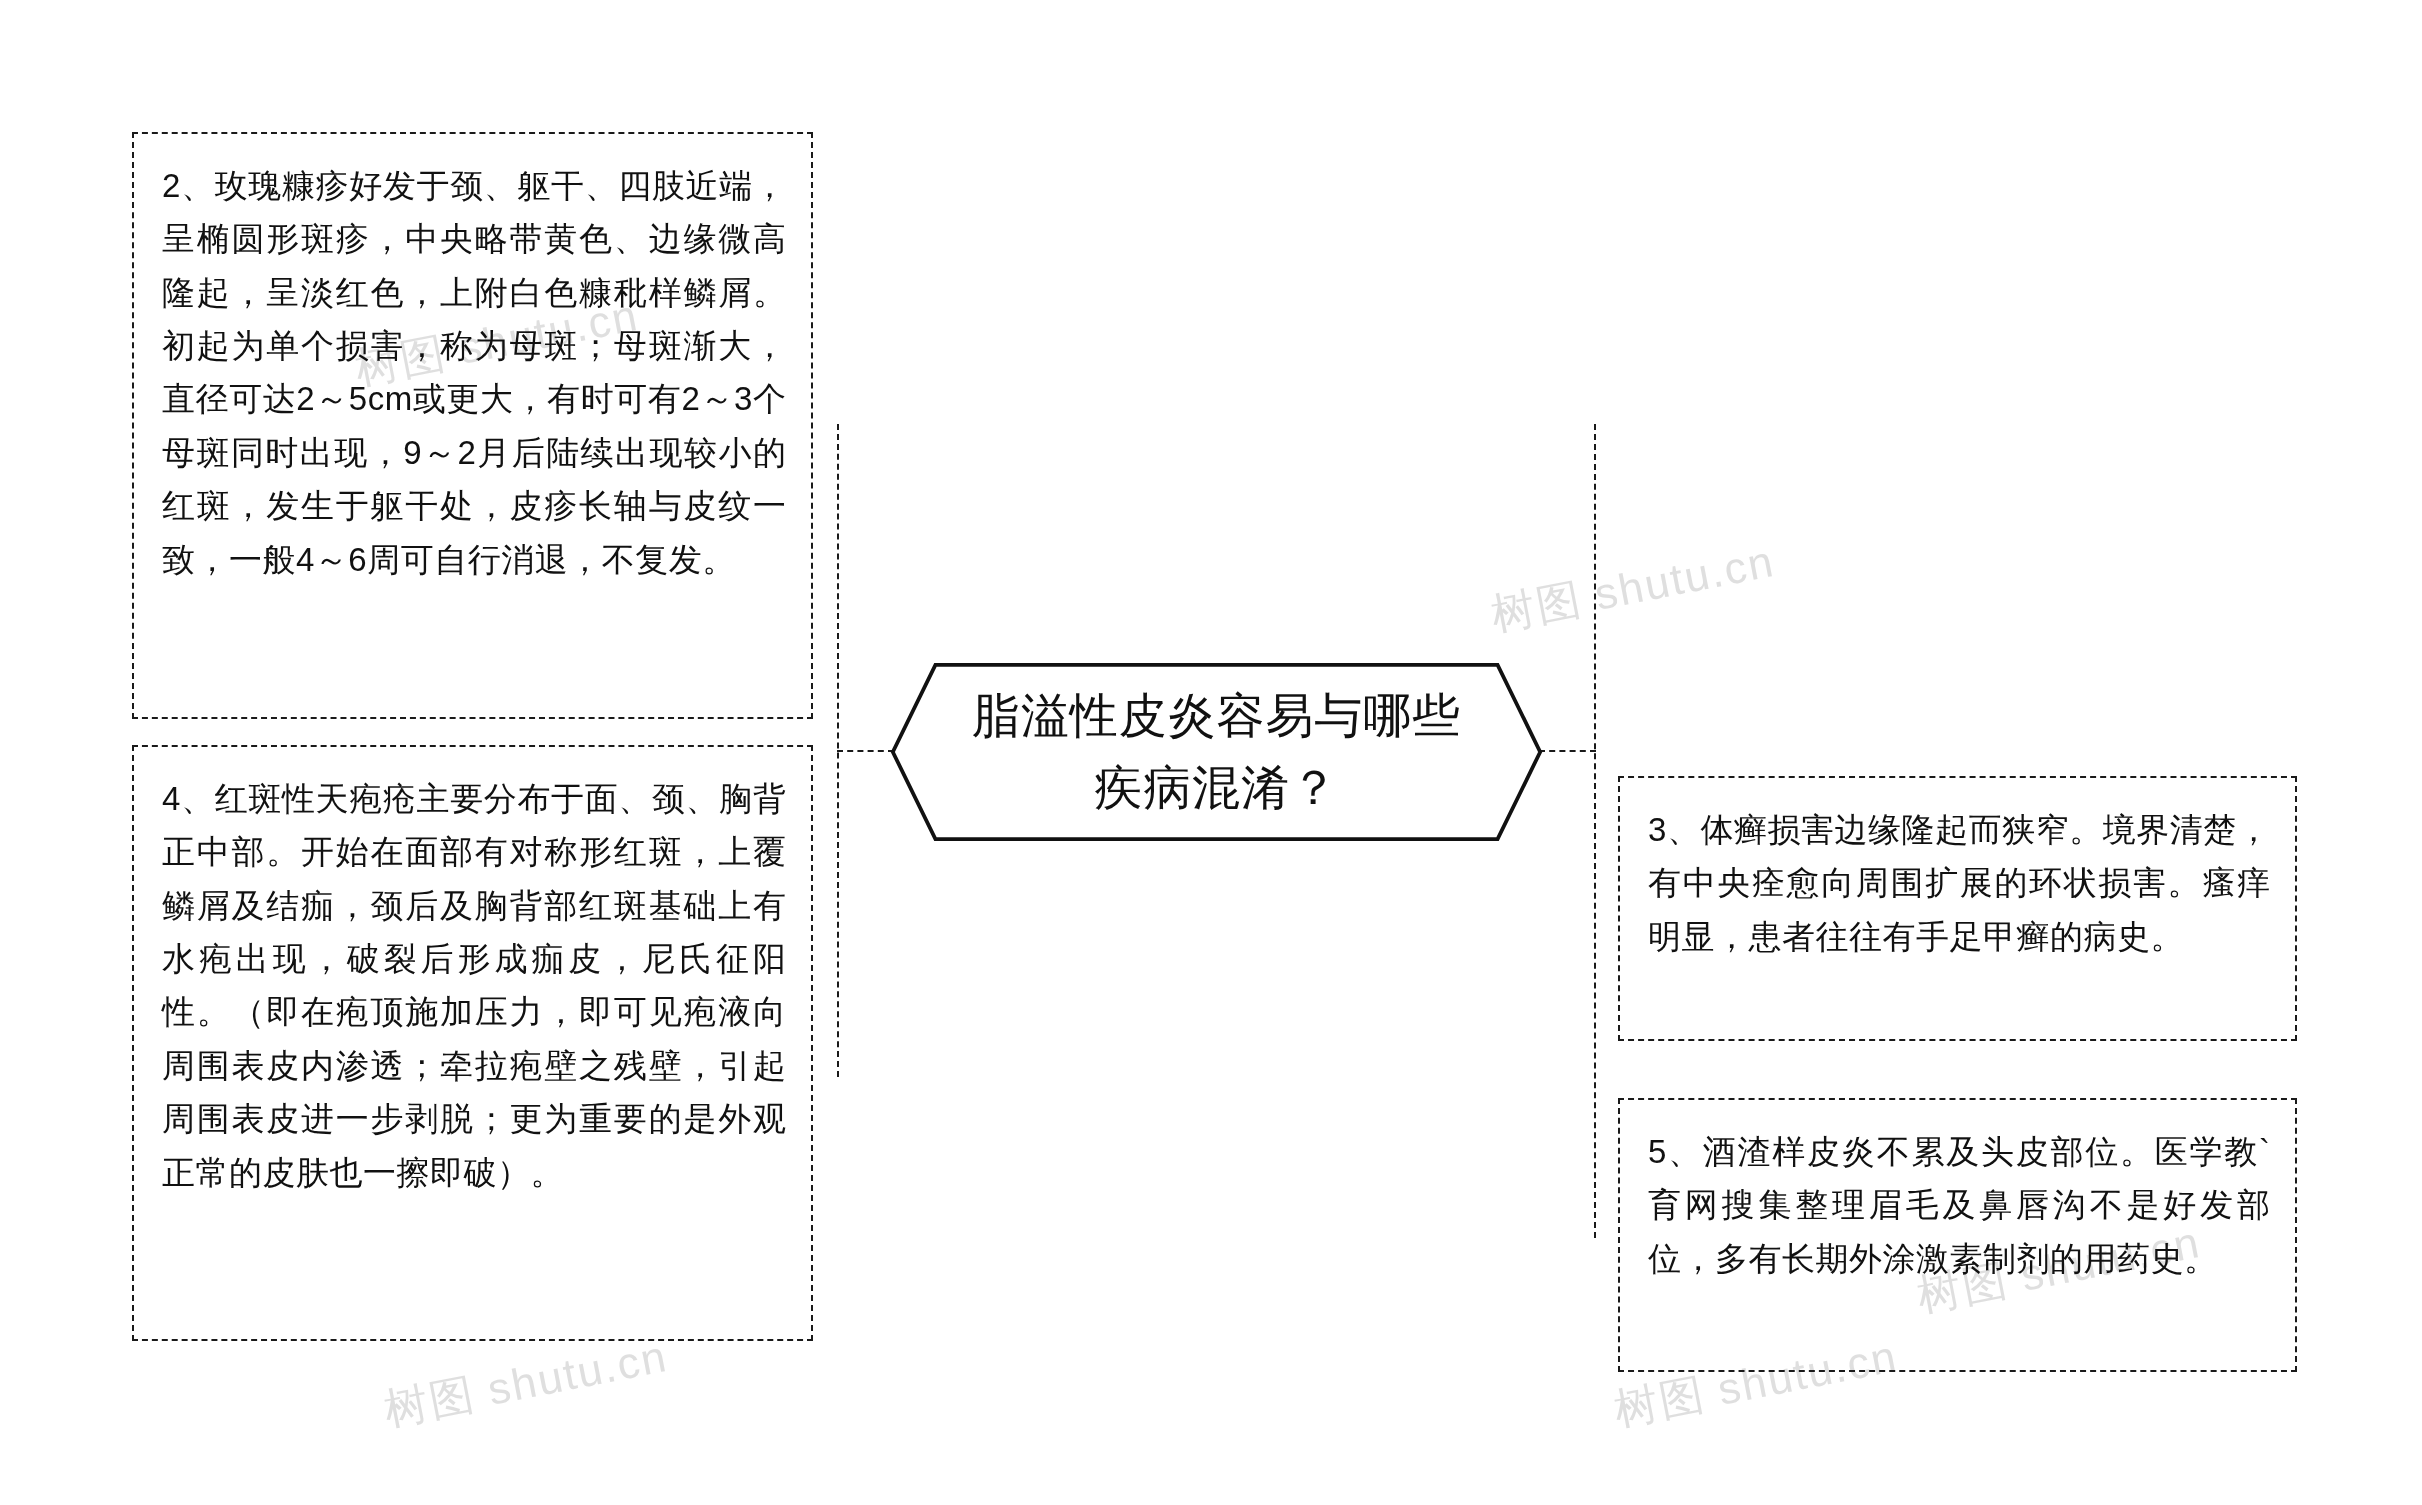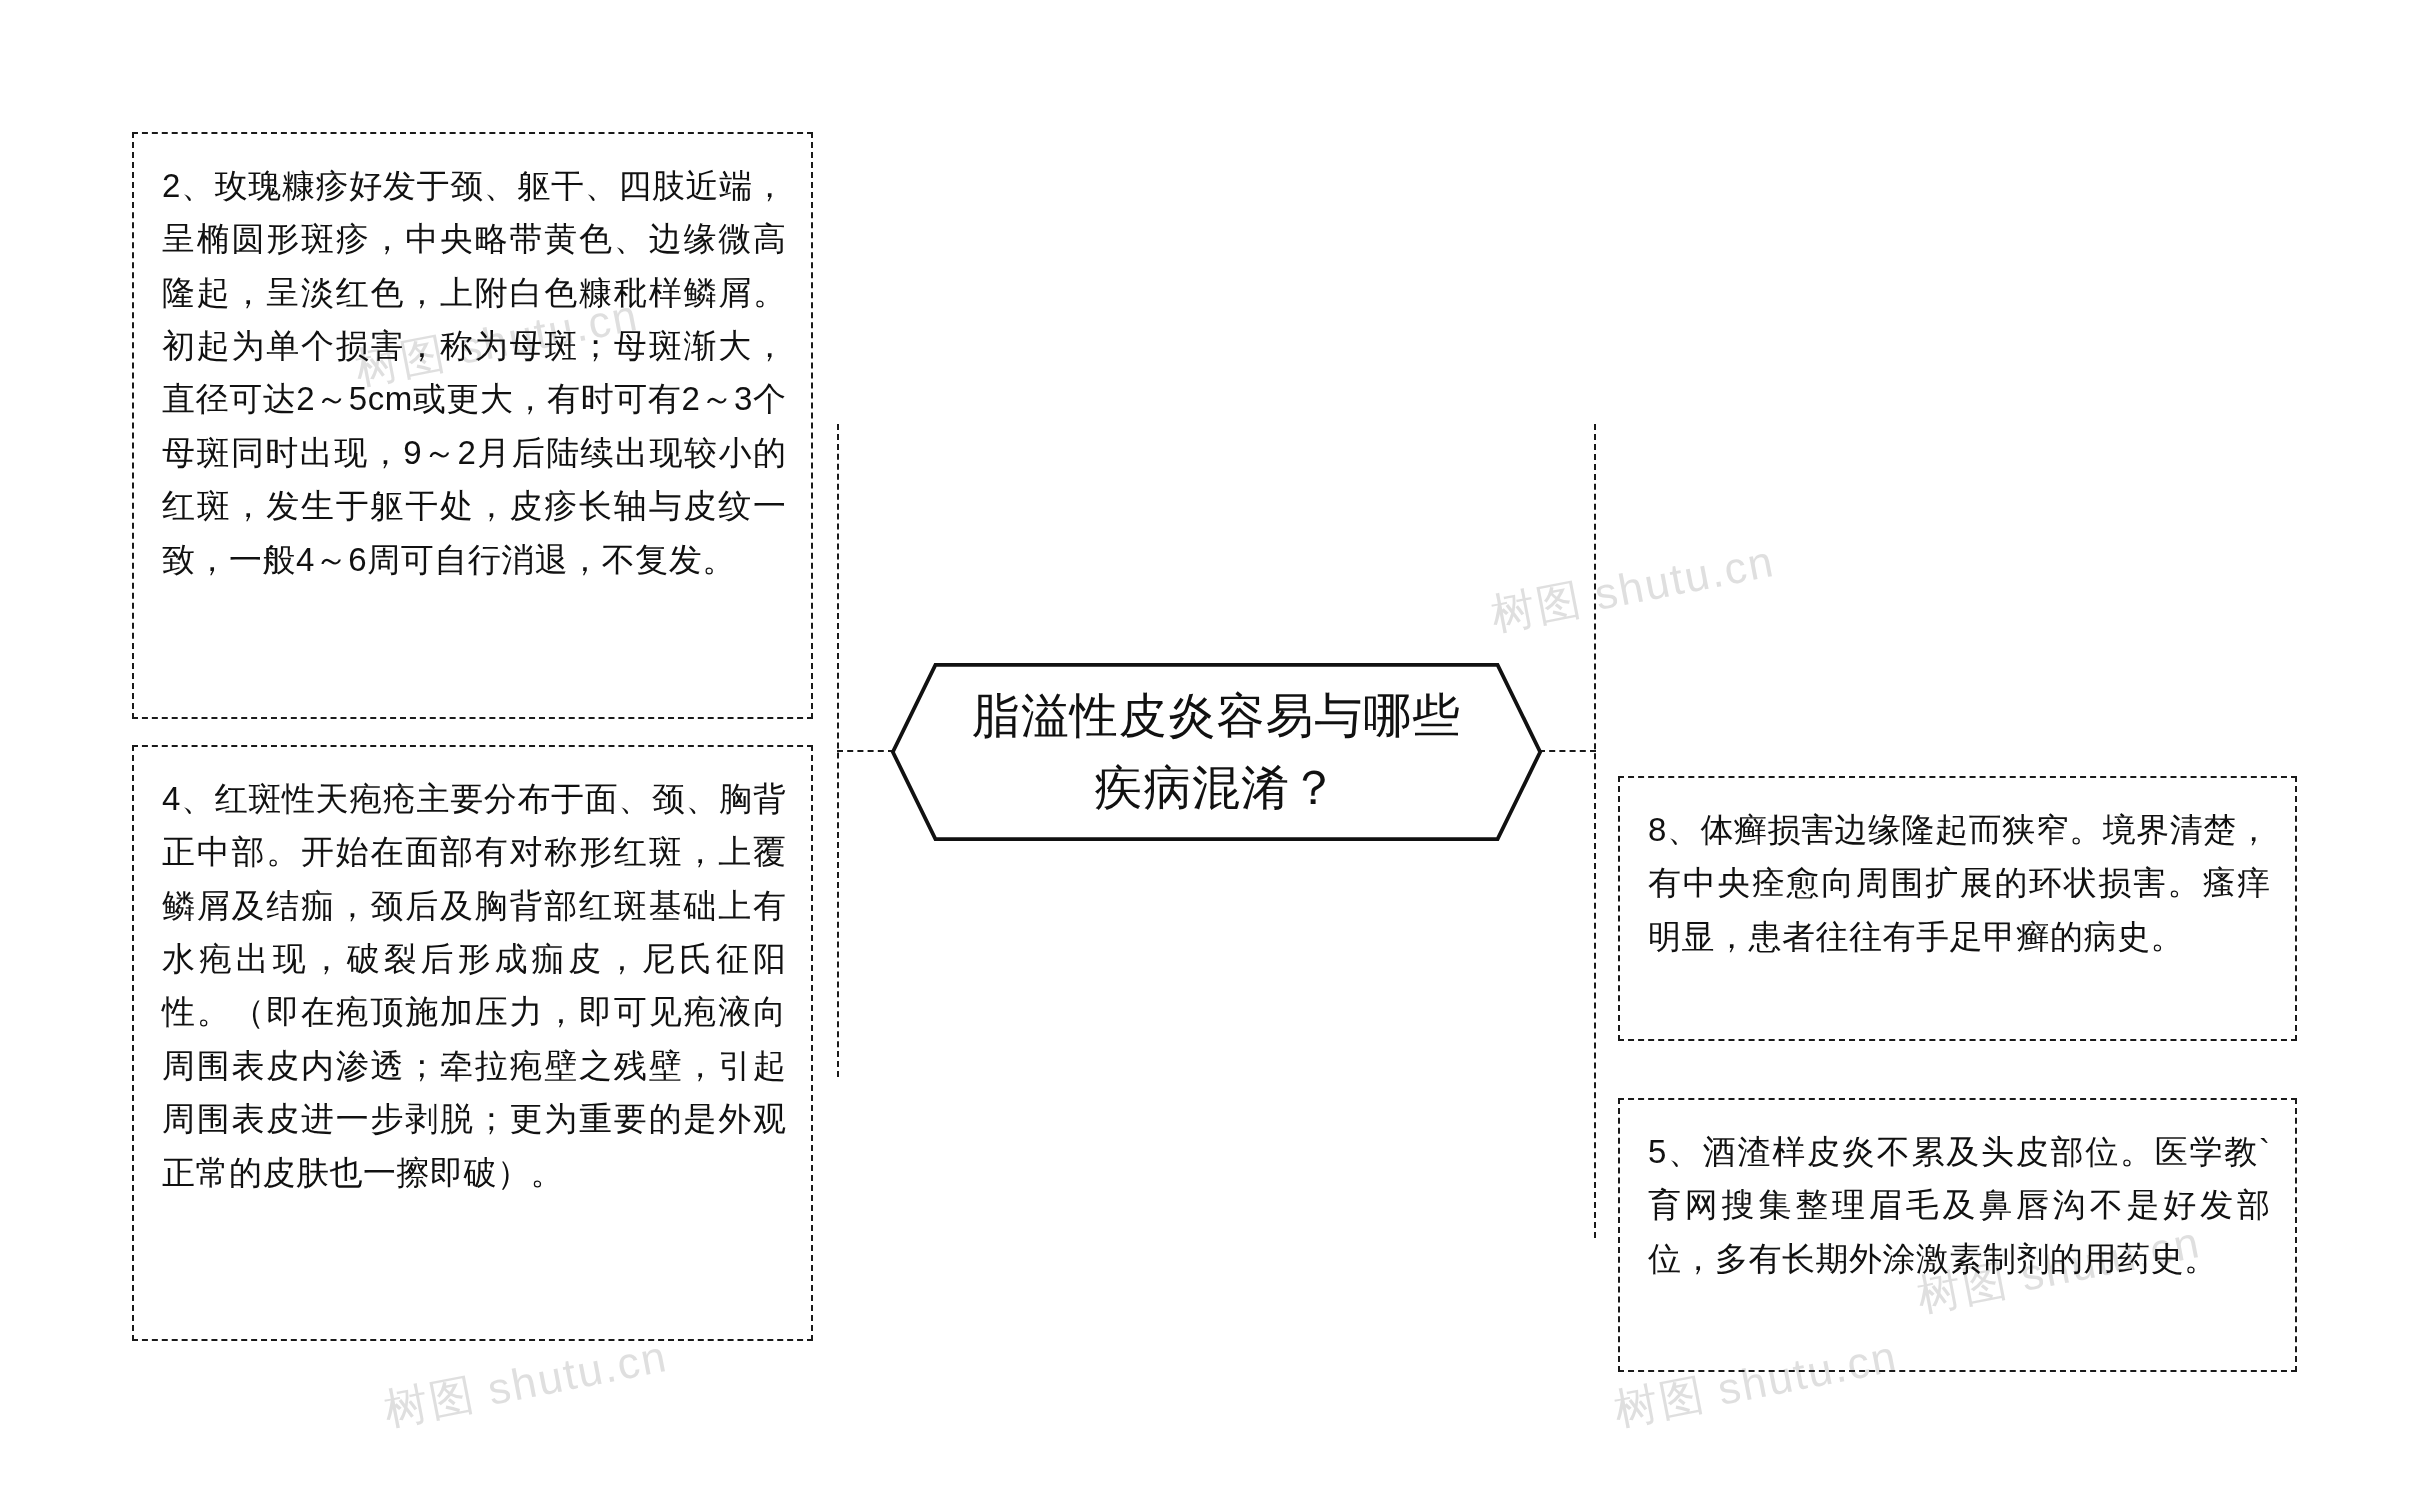--- a/index.html
+++ b/index.html
@@ -125,7 +125,7 @@
   </div>
 
   <div class="note" style="left:1618px; top:776px; width:679px; height:265px;">
-    <p>8、体癣损害边缘隆起而狭窄。境界清楚，有中央痊愈向周围扩展的环状损害。瘙痒明显，患者往往有手足甲癣的病史。</p>
+    <p>3、体癣损害边缘隆起而狭窄。境界清楚，有中央痊愈向周围扩展的环状损害。瘙痒明显，患者往往有手足甲癣的病史。</p>
   </div>
 
   <div class="note" style="left:1618px; top:1098px; width:679px; height:274px;">

